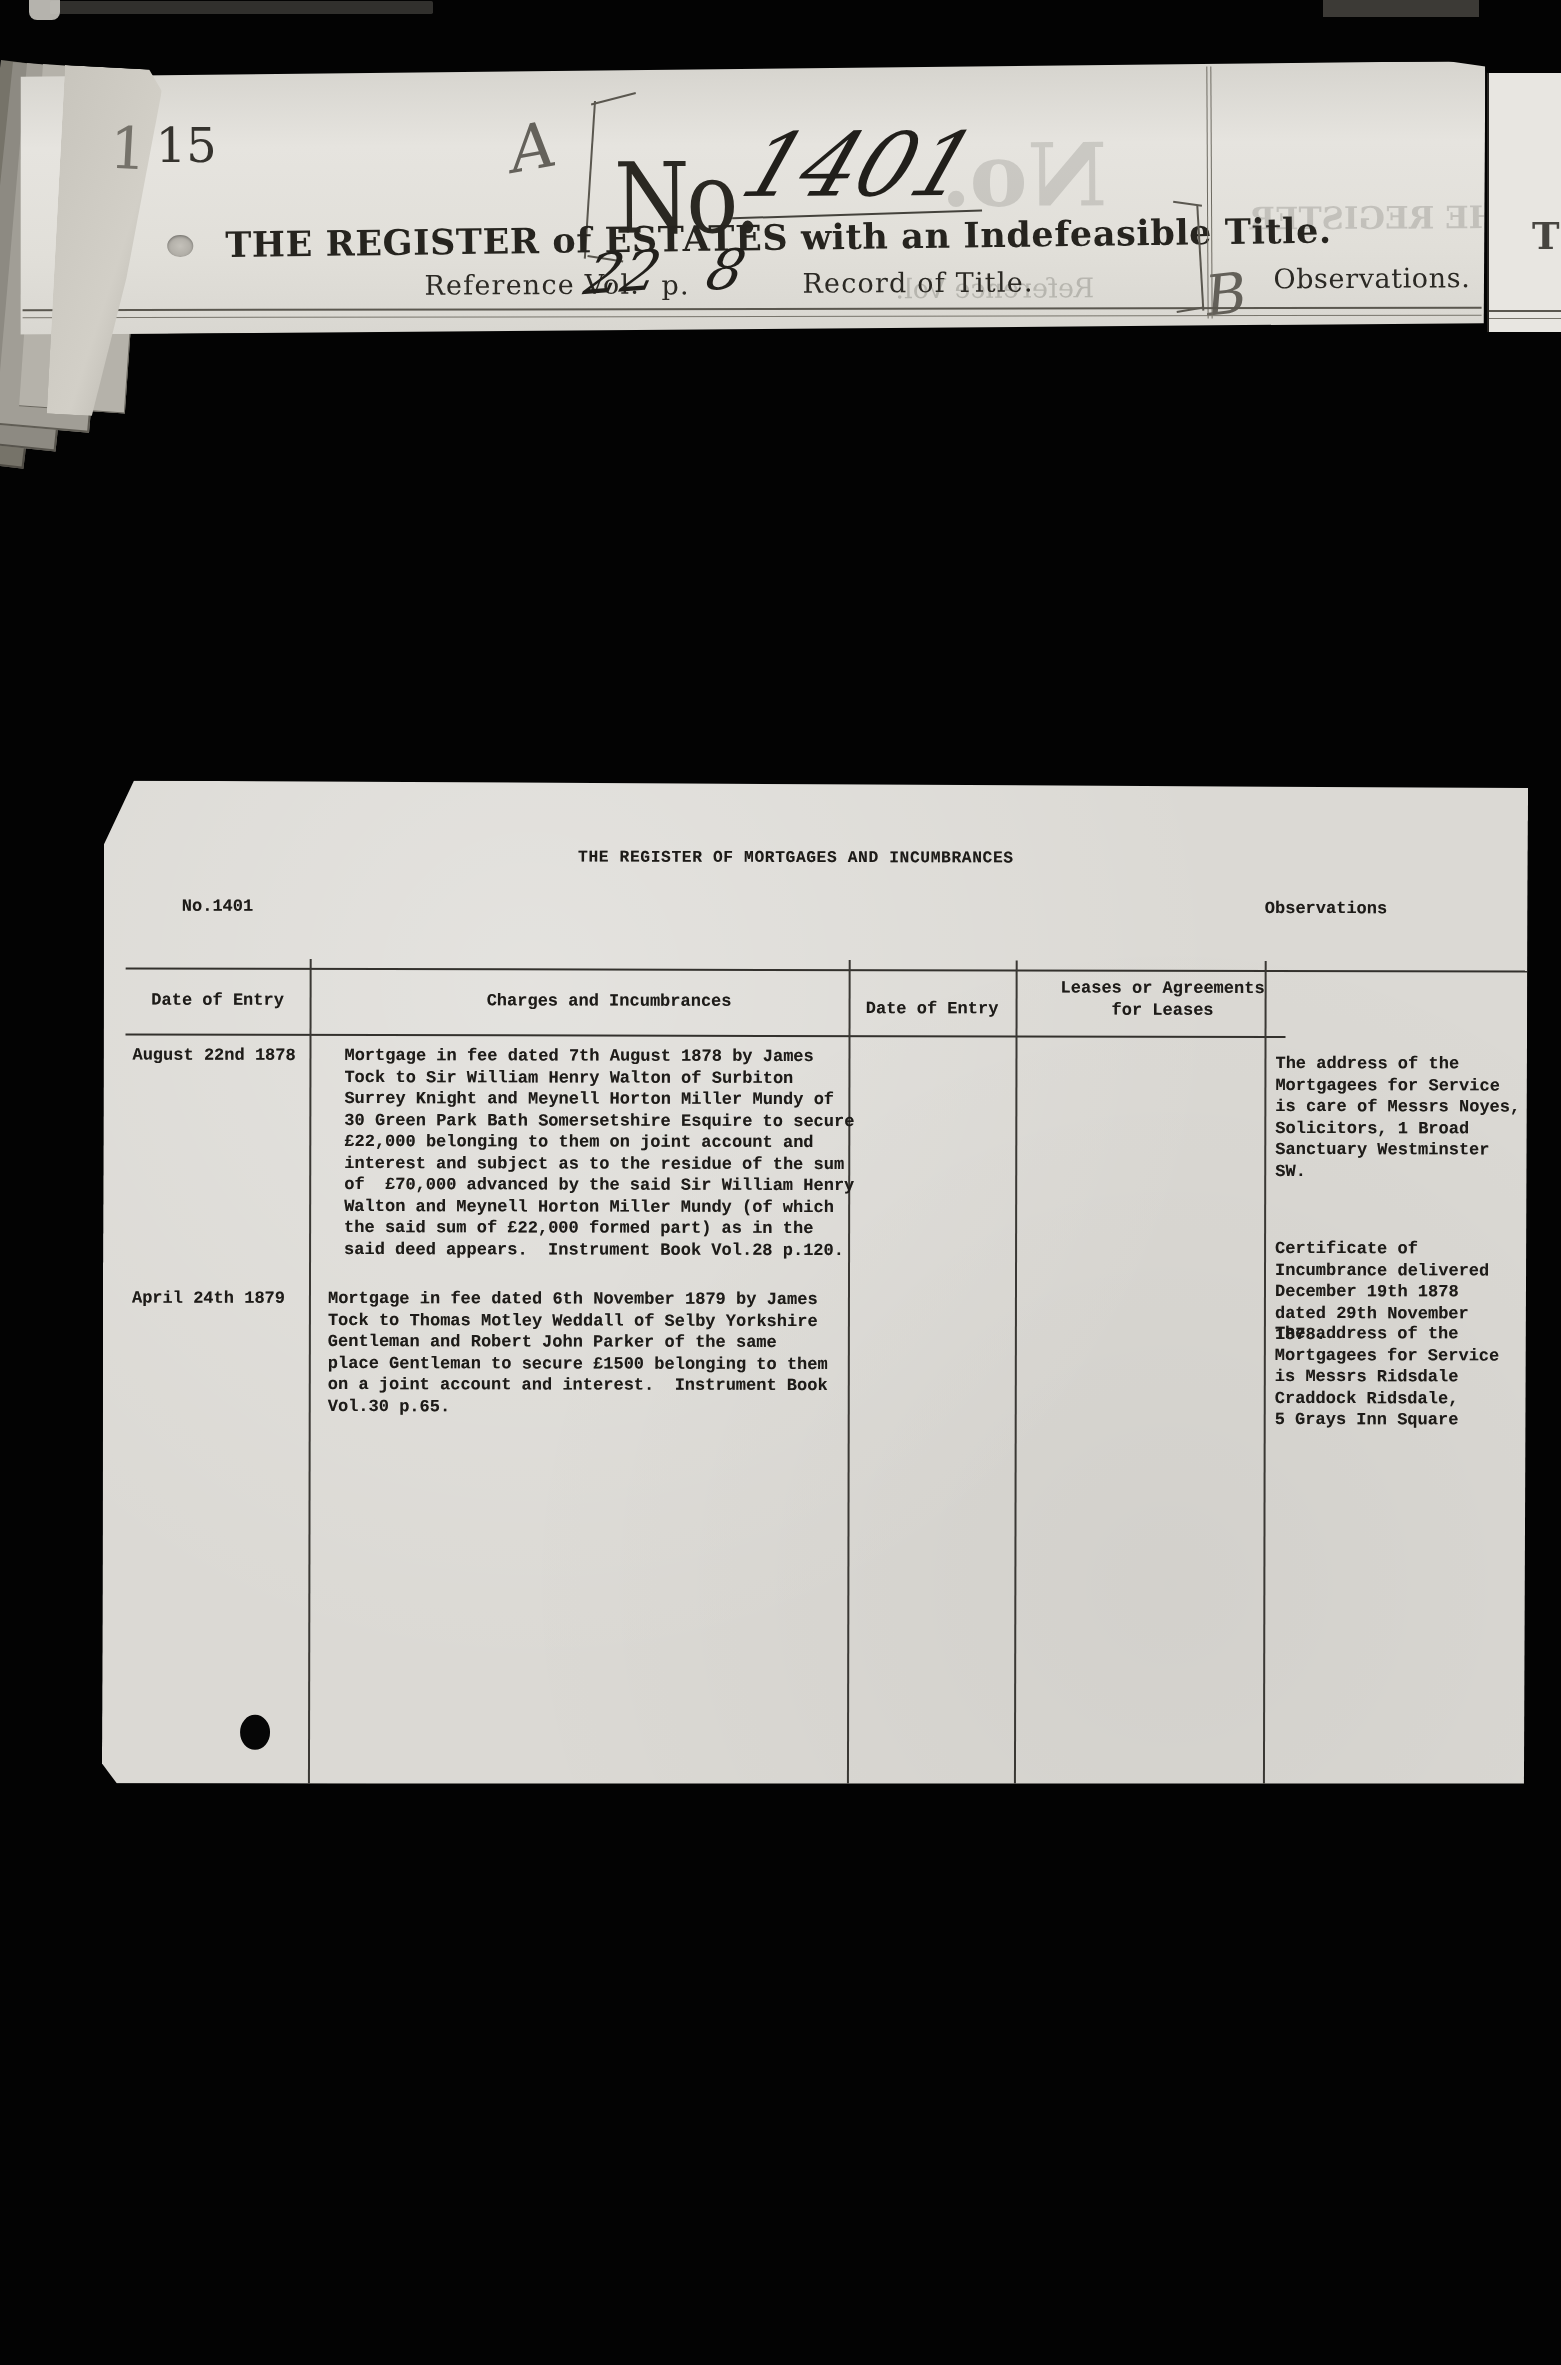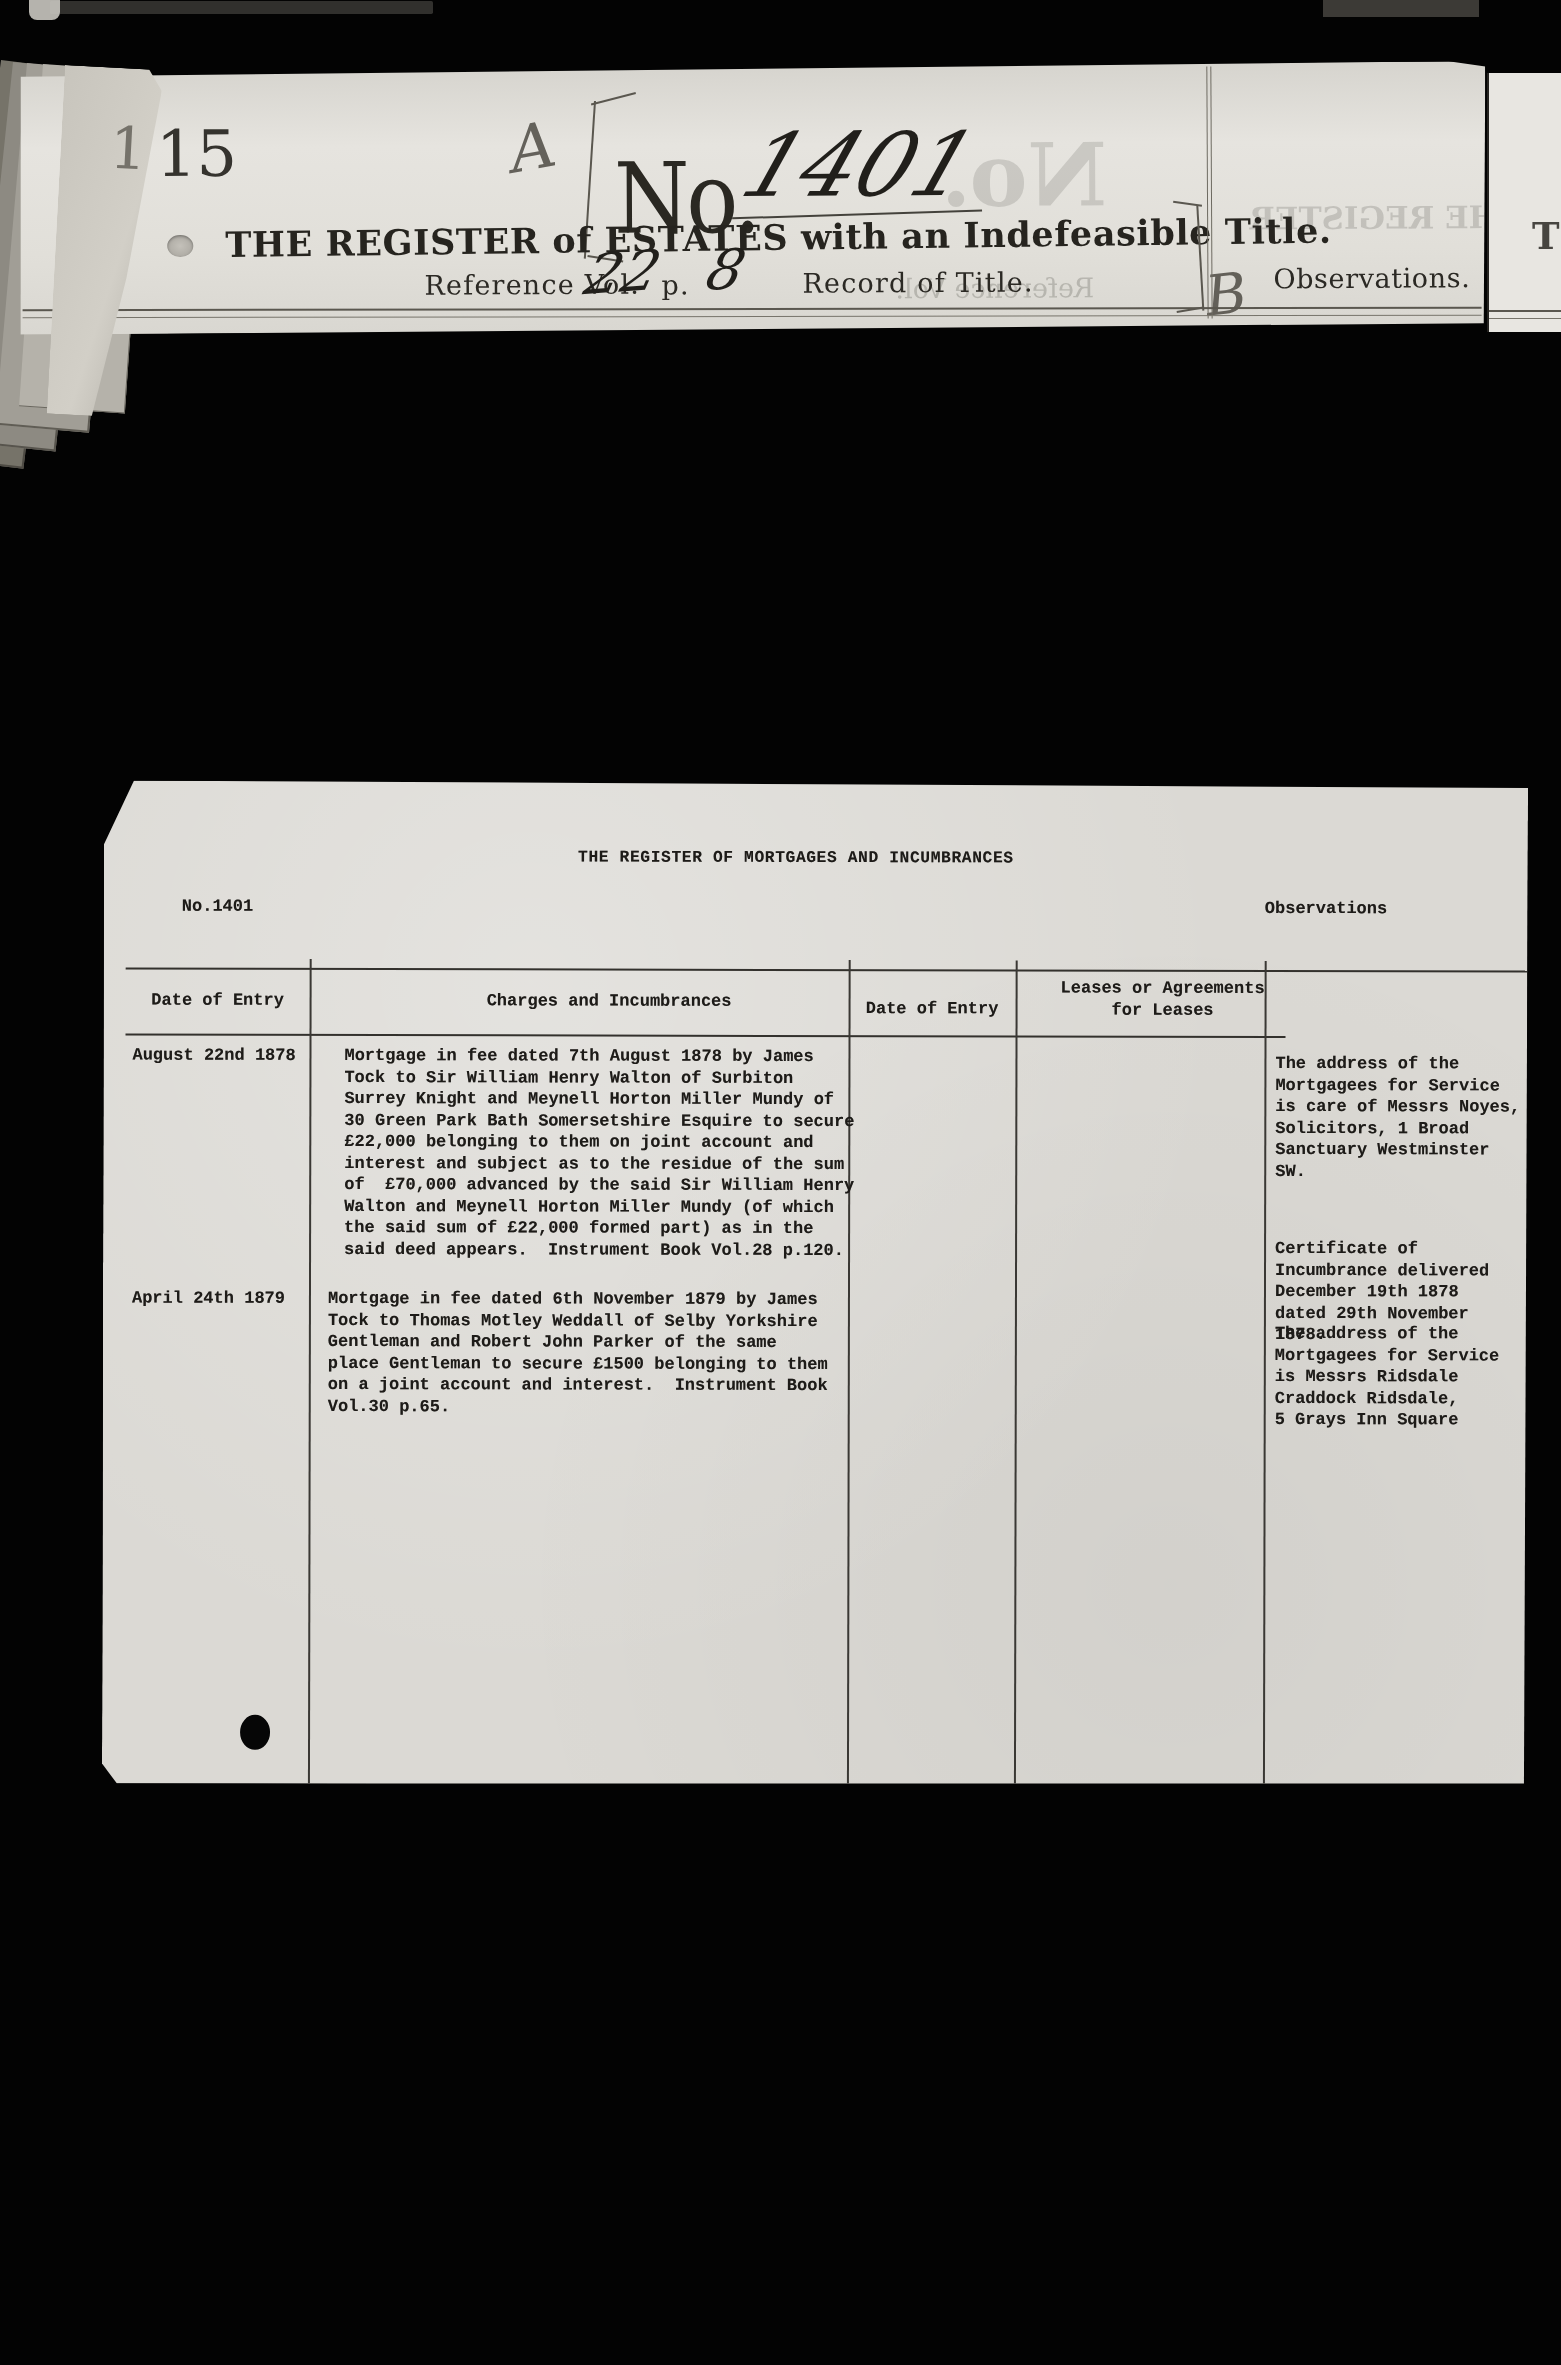--- a/index.html
+++ b/index.html
@@ -25,7 +25,7 @@
              background:linear-gradient(180deg,#d6d4ce,#e6e4df 30%,#e1dfd9 70%,#d9d7d1);
              clip-path:polygon(0.3% 3%,97.5% 0,100% 2%,99.8% 98.5%,0.2% 100%);}
   #hdr-paper *{position:absolute;}
-  #pg-num{left:139px;top:49px;font-size:64px;color:#35332e;}
+  #pg-num{left:139px;top:49px;font-size:48px;color:#35332e;}
   #hdr-hole{left:150px;top:167px;width:25.6px;height:22px;border-radius:50%;
             background:radial-gradient(#c4c1ba,#a5a29b);box-shadow:inset 0 1.2px 2.9px rgba(0,0,0,.35);}
   .pencil{color:#4e4b44;font-style:italic;opacity:.85;}

